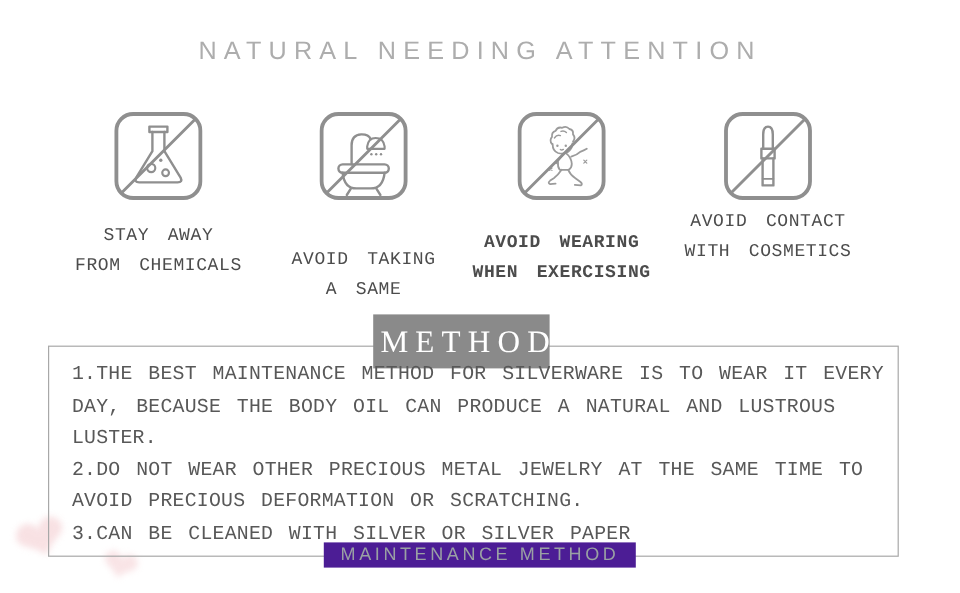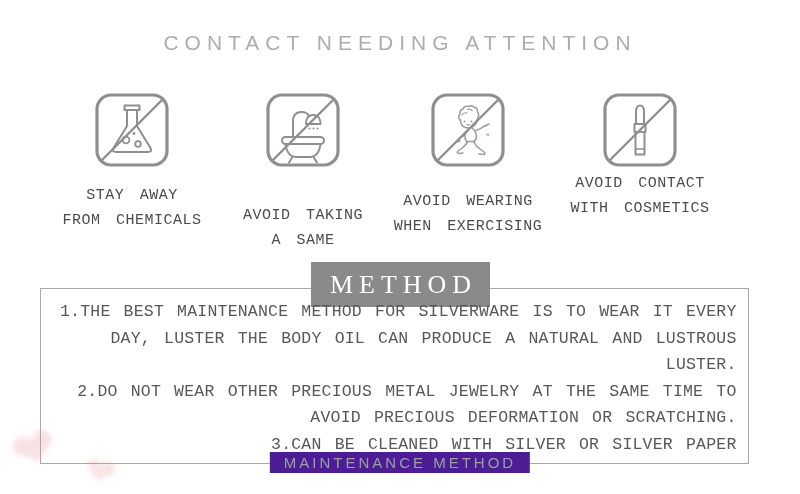--- a/index.html
+++ b/index.html
@@ -74,7 +74,7 @@
   <div class="heart heart-1">❤</div>
   <div class="heart heart-2">❤</div>
 
-  <div class="page-title">CONTACT NEEDING ATTENTION</div>
+  <div class="page-title">NATURAL NEEDING ATTENTION</div>
 
   <div class="warn-col col-0">
     <span class="icon-wrap">

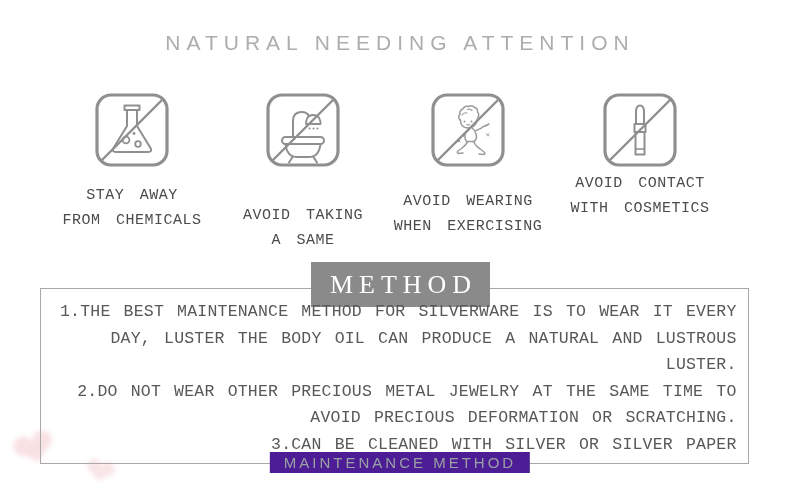--- a/index.html
+++ b/index.html
@@ -26,7 +26,7 @@
   }
   .col-0 { left:37px; }  .col-0 .warn-label { margin-top:12px; }
   .col-1 { left:208px; } .col-1 .warn-label { margin-top:32px; }
-  .col-2 { left:373px; } .col-2 .warn-label { margin-top:18px; }
+  .col-2 { left:373px; } .col-2 .warn-label { margin-top:18px;font-weight:bold; }
   .col-3 { left:545px; } .col-3 .warn-label { }
 
   

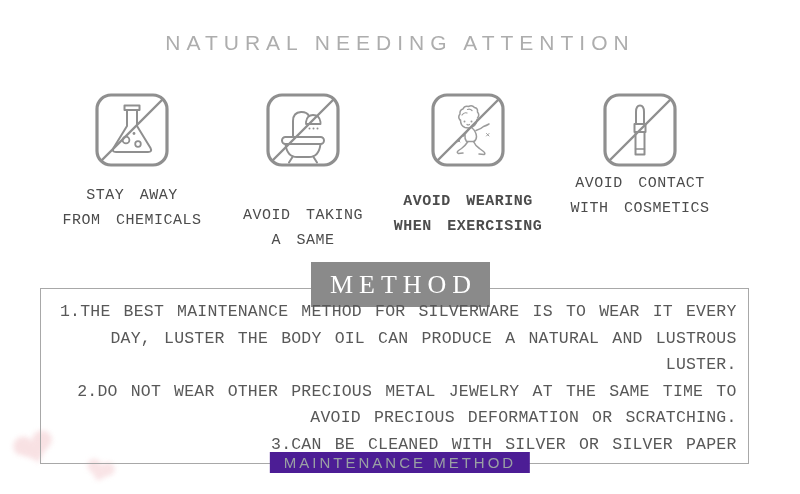--- a/index.html
+++ b/index.html
@@ -31,7 +31,7 @@
 
   
   .method-banner {
-    position:absolute; left:311px; top:262px; width:179px; height:45px;
+    position:absolute; left:311px; top:262px; width:147px; height:45px;
     background:#8a8a8a; color:#ffffff; z-index:2;
     font-family:"Liberation Serif","DejaVu Serif",serif;
     font-size:26px; letter-spacing:6px; text-indent:6px;

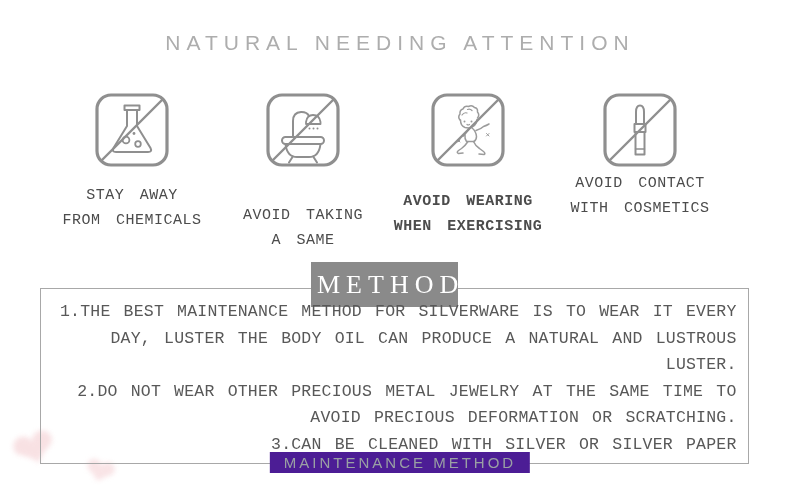--- a/index.html
+++ b/index.html
@@ -49,7 +49,7 @@
     font-size:16.5px; line-height:26.5px; color:#585858;
     letter-spacing:0.2px; word-spacing:3px;
   }
-  .method-line { white-space:nowrap;text-align:right; }
+  .method-line { white-space:nowrap; }
 
   
   .footer-label {

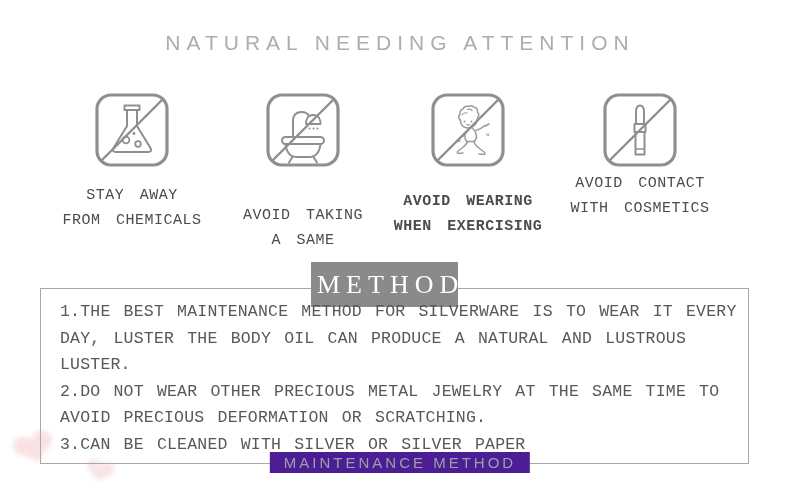--- a/index.html
+++ b/index.html
@@ -165,7 +165,7 @@
 
   <div class="method-lines">
     <div class="method-line">1.THE BEST MAINTENANCE METHOD FOR SILVERWARE IS TO WEAR IT EVERY</div>
-    <div class="method-line">DAY, LUSTER THE BODY OIL CAN PRODUCE A NATURAL AND LUSTROUS</div>
+    <div class="method-line">DAY, BECAUSE THE BODY OIL CAN PRODUCE A NATURAL AND LUSTROUS</div>
     <div class="method-line">LUSTER.</div>
     <div class="method-line">2.DO NOT WEAR OTHER PRECIOUS METAL JEWELRY AT THE SAME TIME TO</div>
     <div class="method-line">AVOID PRECIOUS DEFORMATION OR SCRATCHING.</div>

